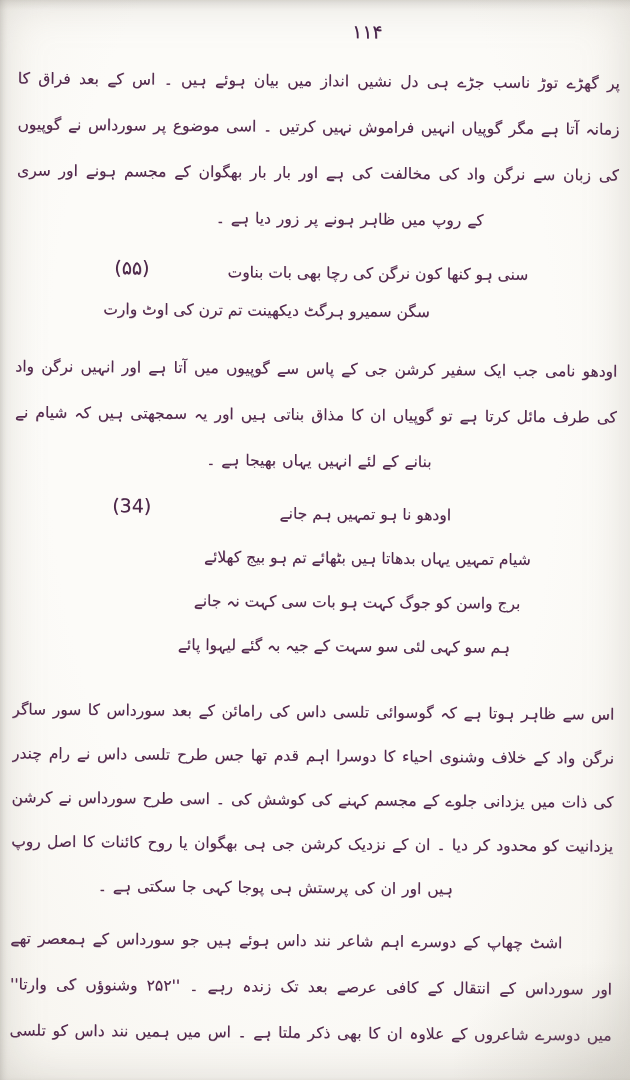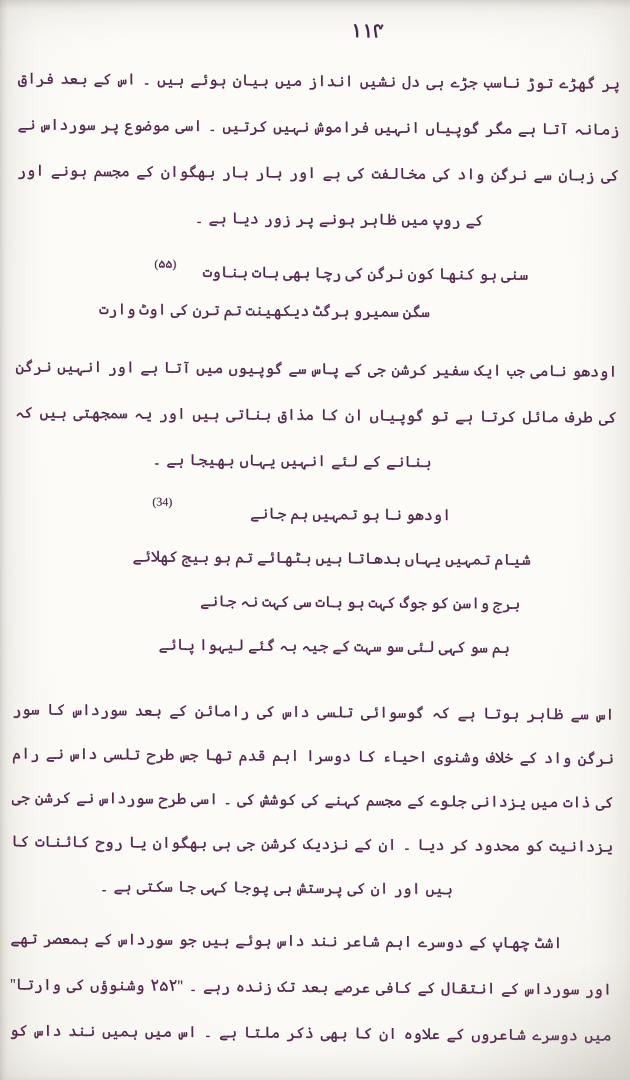--- a/index.html
+++ b/index.html
@@ -13,7 +13,6 @@
     background:
       radial-gradient(ellipse at 48% 38%, #fcfbf8 55%, #f8f6f1 85%, #f1efe9 100%);
     box-shadow:inset 0 0 46px rgba(150,145,132,.28), inset 5px 0 8px -5px rgba(90,85,80,.35);
-    font-family:Liberation Serif, serif;
   }
   .scan{
     position:relative;

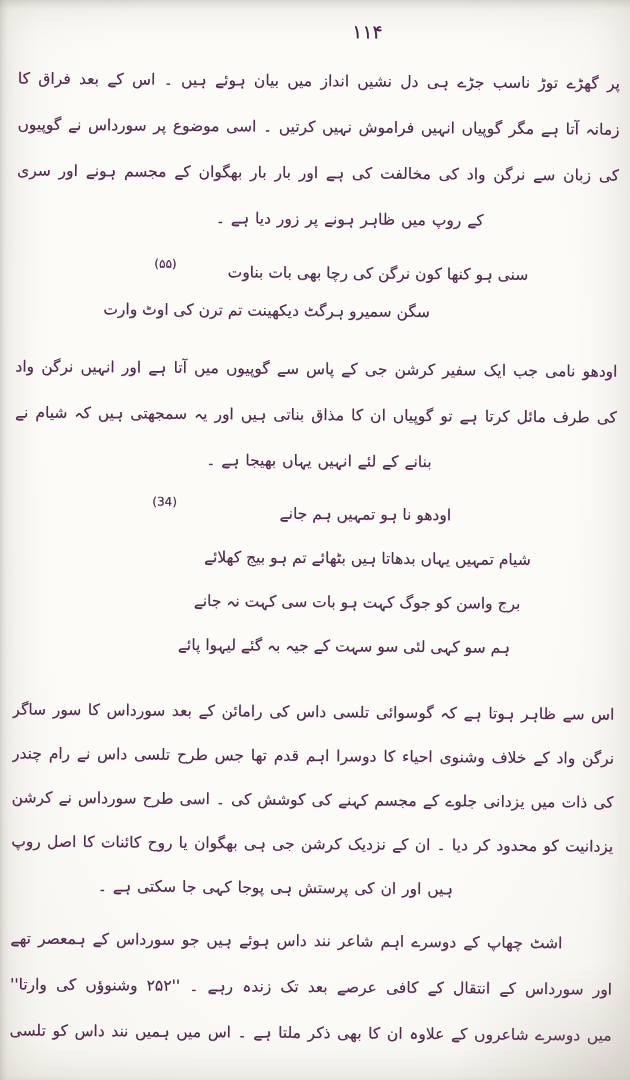--- a/index.html
+++ b/index.html
@@ -52,7 +52,7 @@
   .vhead{height:40px;line-height:40px;}
   .vnum{
     position:absolute;top:4px;left:98px;
-    font-size:12px;color:#4c2749;margin-left:40px;
+    font-size:19px;color:#4c2749;
   }
   .mt8{margin-top:8px}.mt12{margin-top:12px}.mt16{margin-top:16px}.mt22{margin-top:22px}
   .mr85{margin-right:85px}.mr90{margin-right:90px}.mr95{margin-right:95px}

